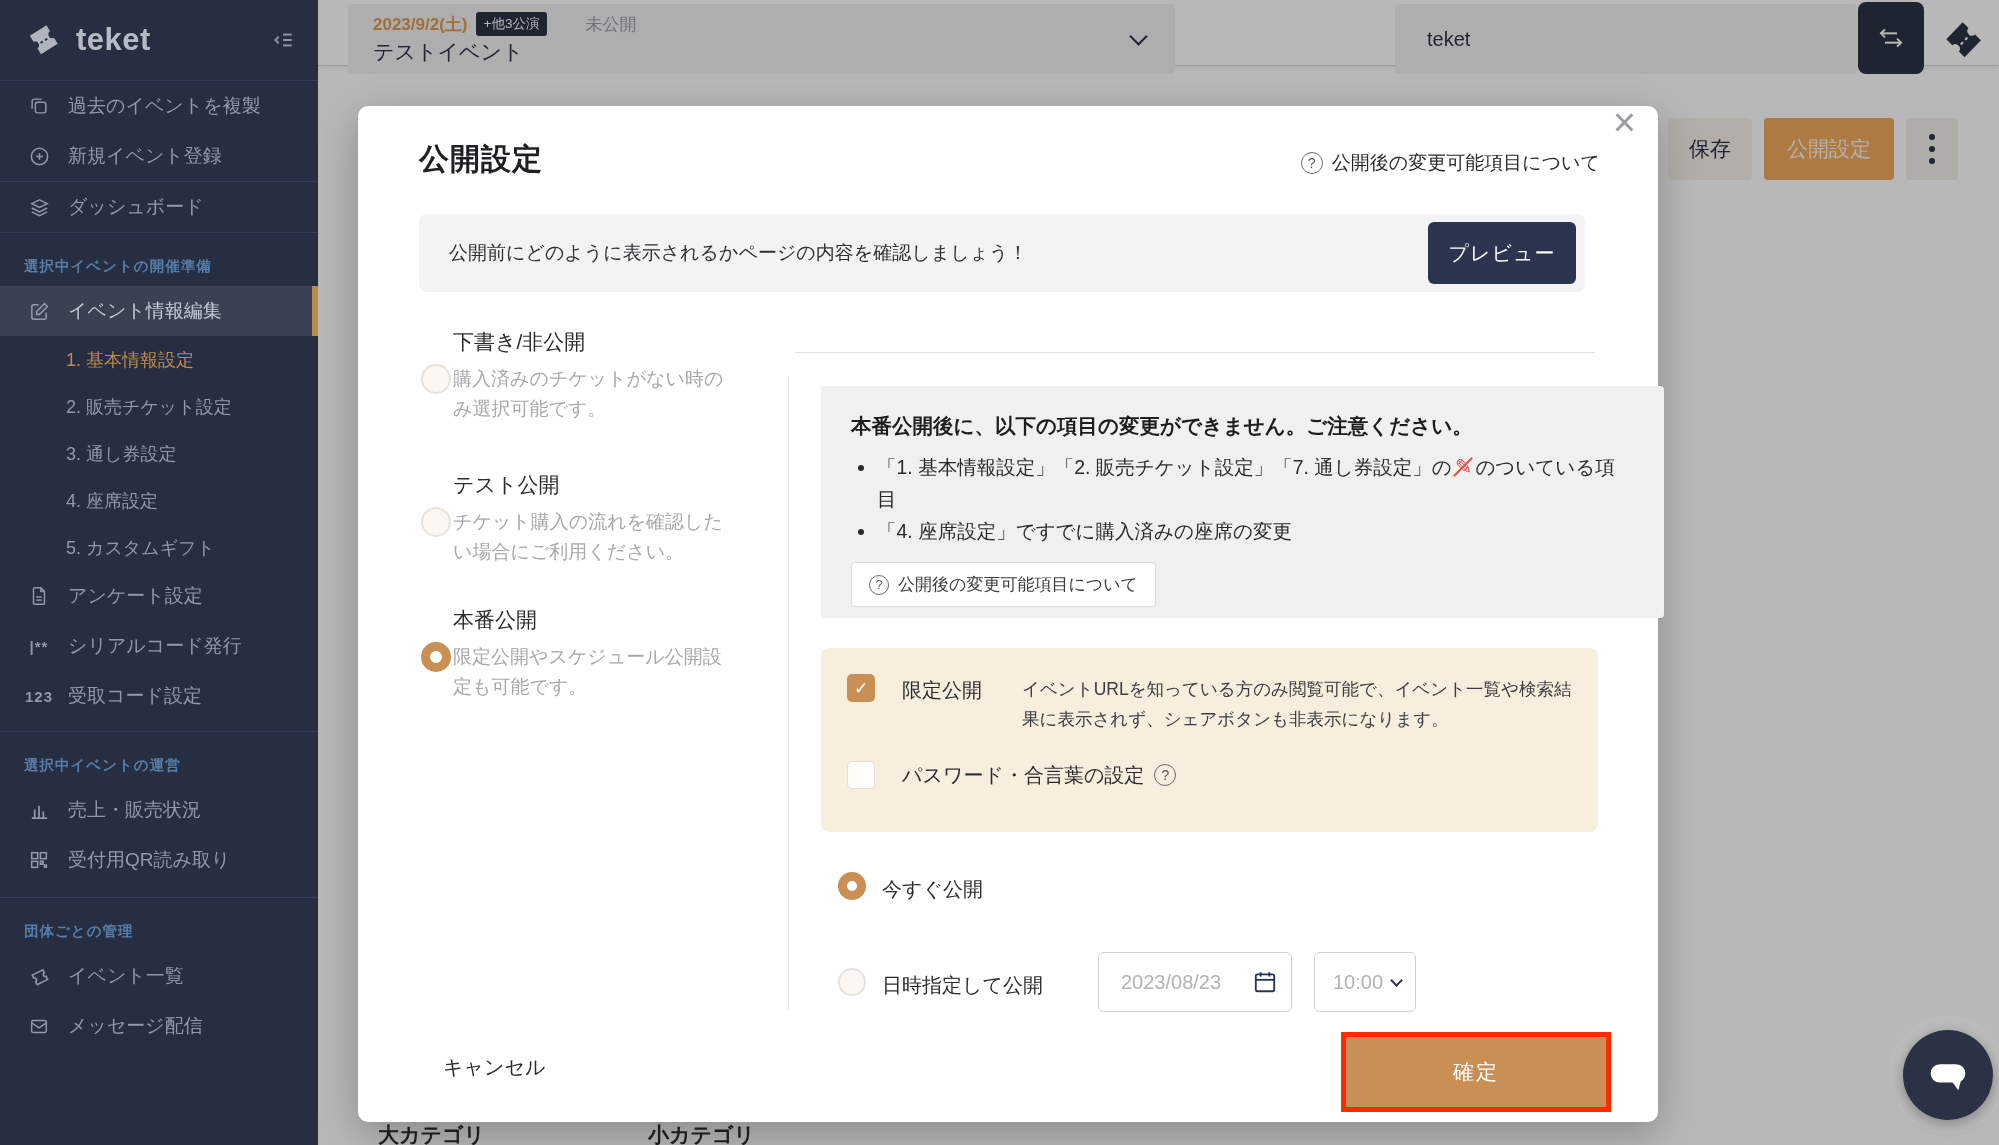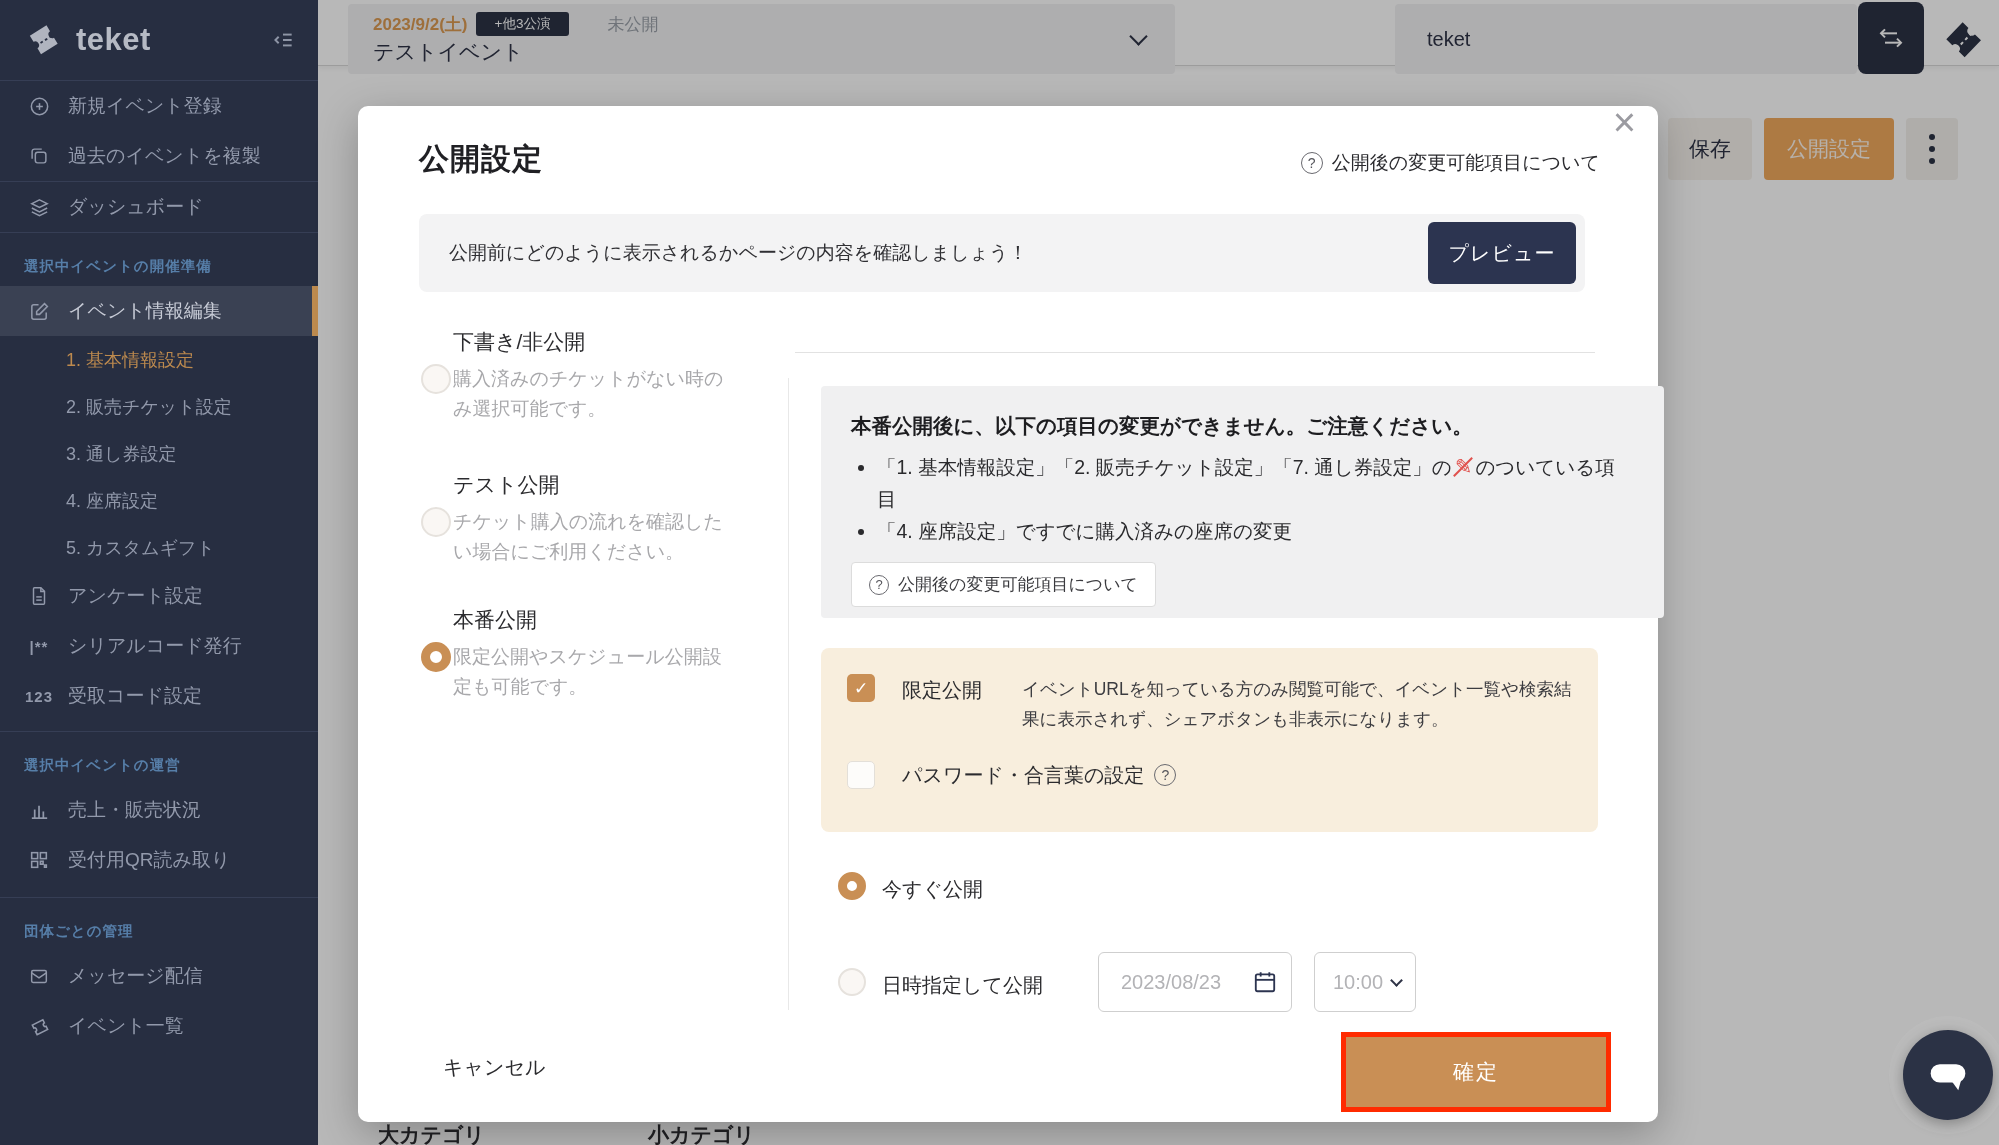--- a/index.html
+++ b/index.html
@@ -31,7 +31,7 @@
     background:#f1f1f3; border-radius:4px; cursor:pointer; }
   .ev-row1 { position:absolute; left:25px; top:8px; display:flex; align-items:center; gap:8px; }
   .ev-date { color:#db9a52; font-size:17px; font-weight:bold; }
-  .ev-badge { background:#2b3245; color:#fff; font-size:13.5px; padding:3px 19px; border-radius:3px; }
+  .ev-badge { background:#2b3245; color:#fff; font-size:13.5px; padding:3px 8px; border-radius:3px; }
   .ev-status { color:#9aa0a8; font-size:17px; margin-left:30px; }
   .ev-title { position:absolute; left:25px; top:34px; color:#2e3346; font-size:21px; }
   .chev { width:13px; height:13px; border-right:2.5px solid #2e3346; border-bottom:2.5px solid #2e3346;

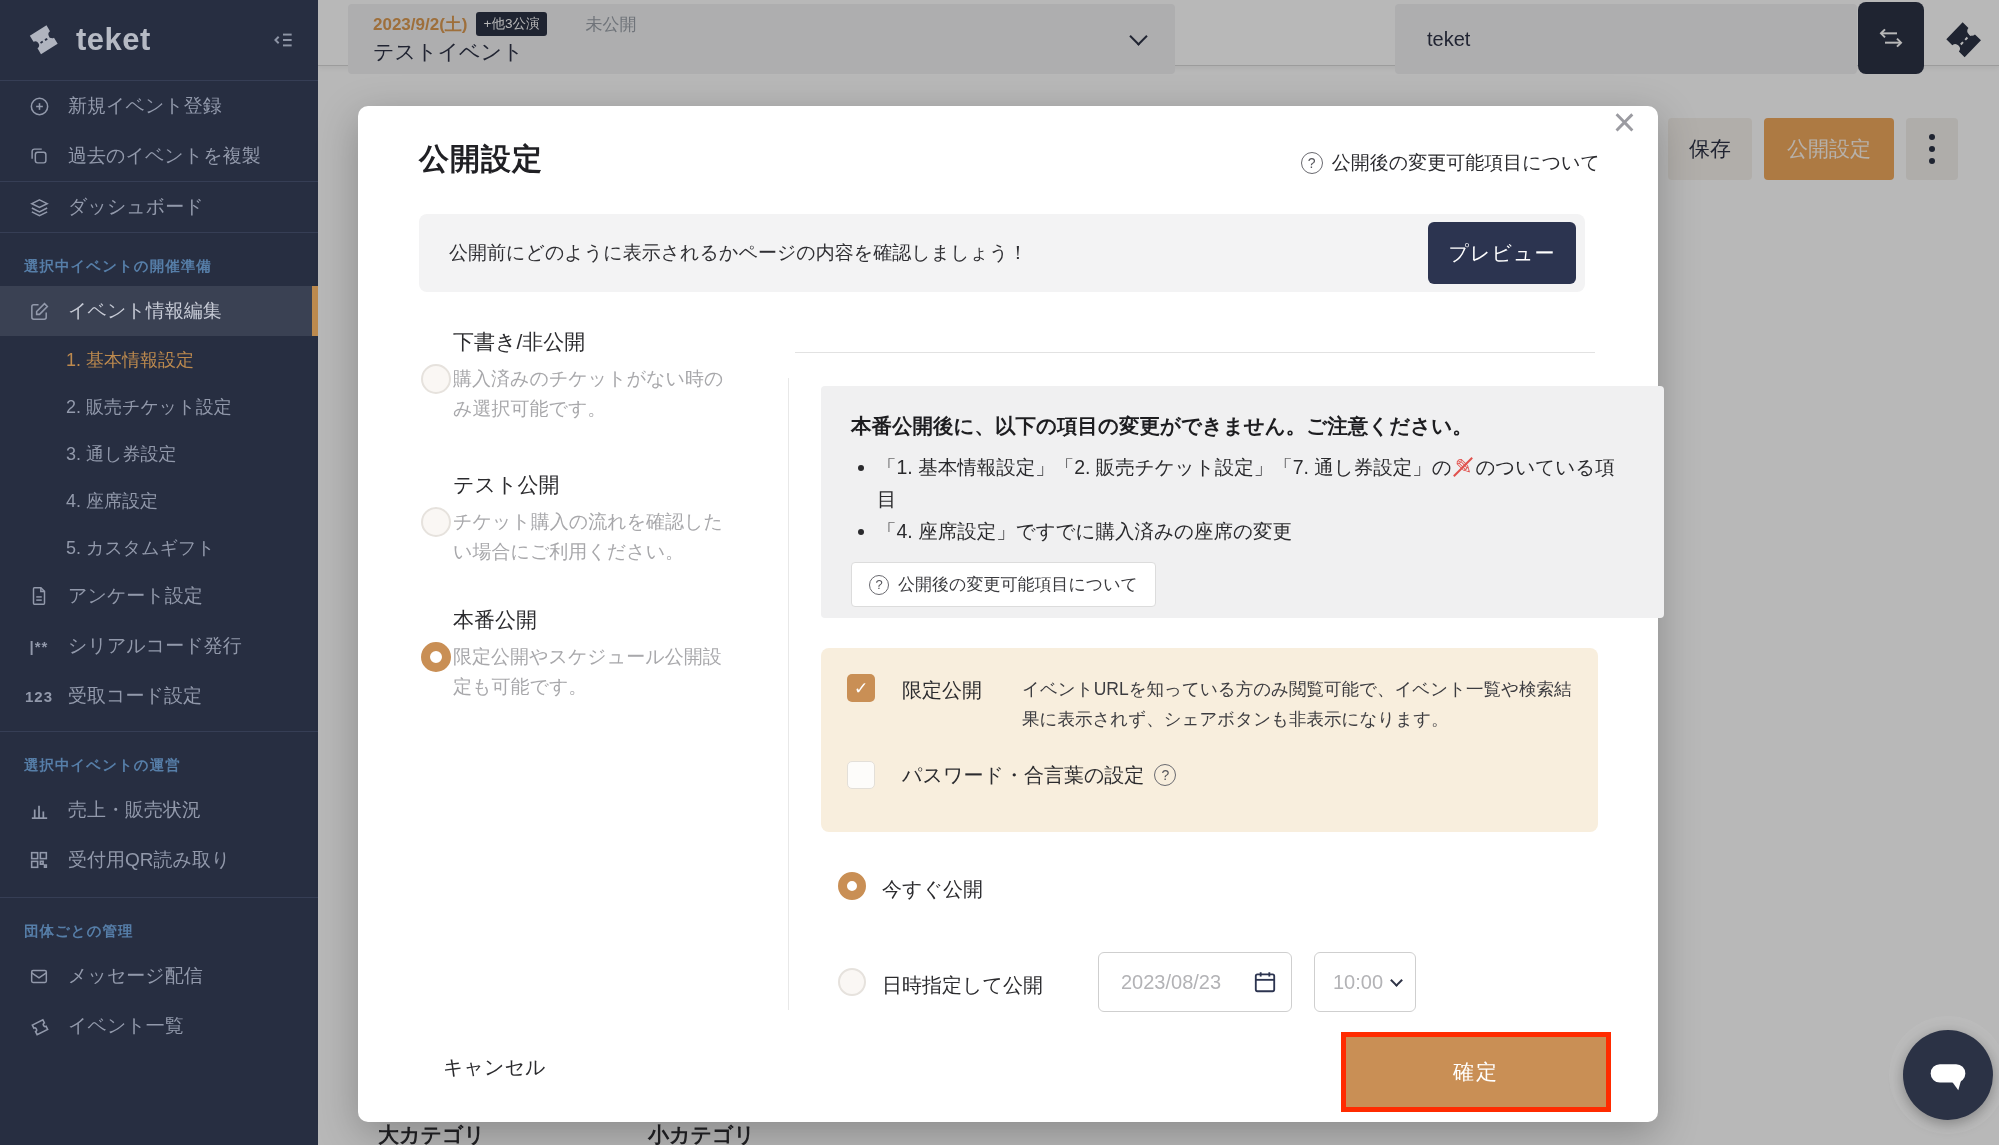--- a/index.html
+++ b/index.html
@@ -157,6 +157,15 @@
 
     <div class="sb-item">
       <span class="ic">
+        <svg width="22" height="22" viewBox="0 0 24 24" fill="none" stroke="currentColor" stroke-width="1.6">
+            <rect x="8" y="8" width="11.5" height="11.5" rx="2.5"></rect>
+            <path d="M4.5 15V7A2.5 2.5 0 0 1 7 4.5h8"></path>
+          </svg>
+      </span>
+      <span>過去のイベントを複製</span>
+    </div>
+    <div class="sb-item">
+      <span class="ic">
         <svg width="23" height="23" viewBox="0 0 24 24" fill="none" stroke="currentColor" stroke-width="1.6">
             <circle cx="12" cy="12" r="8.5"></circle>
             <line x1="12" y1="8.5" x2="12" y2="15.5"></line>
@@ -164,15 +173,6 @@
           </svg>
       </span>
       <span>新規イベント登録</span>
-    </div>
-    <div class="sb-item">
-      <span class="ic">
-        <svg width="22" height="22" viewBox="0 0 24 24" fill="none" stroke="currentColor" stroke-width="1.6">
-            <rect x="8" y="8" width="11.5" height="11.5" rx="2.5"></rect>
-            <path d="M4.5 15V7A2.5 2.5 0 0 1 7 4.5h8"></path>
-          </svg>
-      </span>
-      <span>過去のイベントを複製</span>
     </div>
     <div class="sb-divider"></div>
     <div class="sb-item">

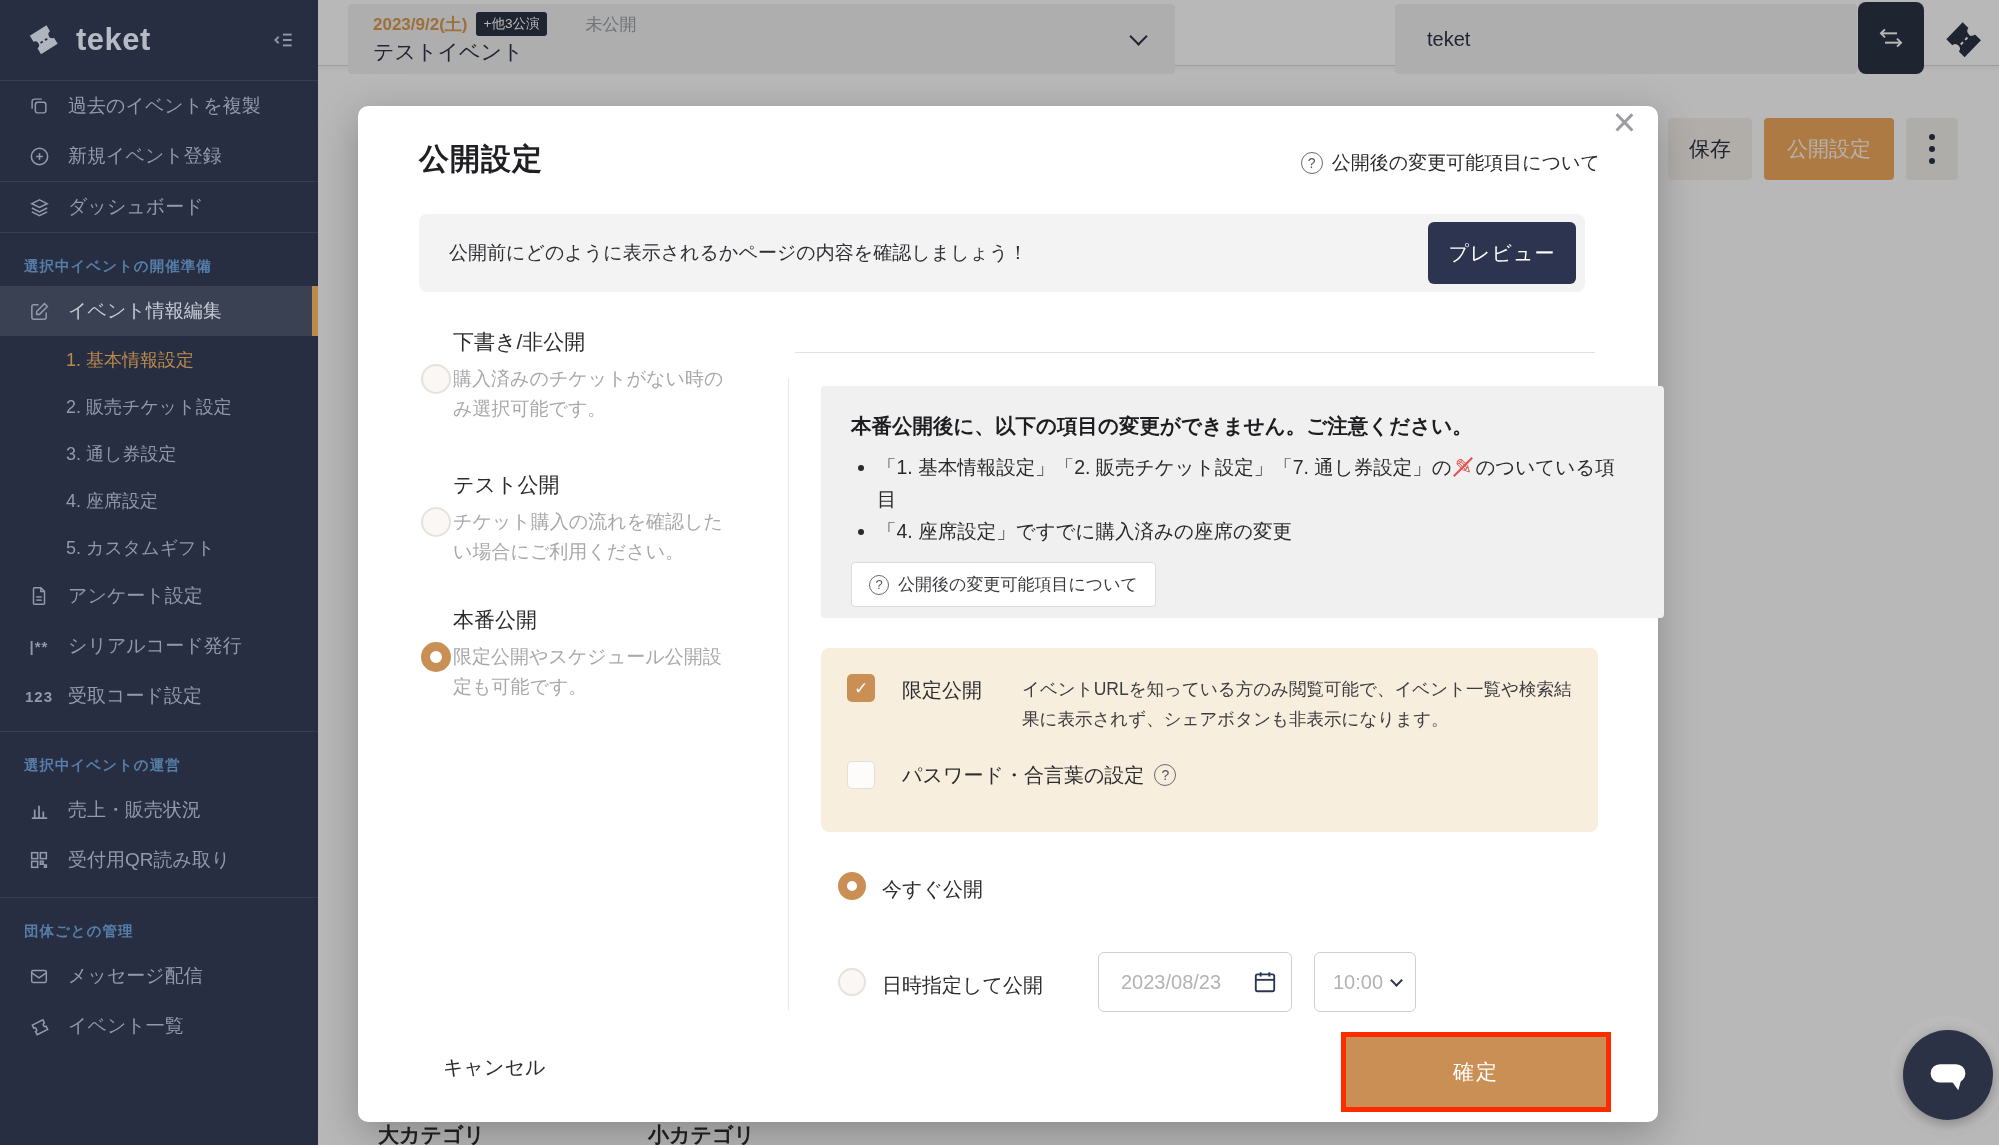--- a/index.html
+++ b/index.html
@@ -258,20 +258,20 @@
 
     <div class="sb-item">
       <span class="ic">
+        <svg width="23" height="23" viewBox="0 0 24 24" fill="none" stroke="currentColor" stroke-width="1.6">
+            <path d="M4.5 10.5l11-5.5 1.6 3.2a2 2 0 0 0 1.8 3.6l1.6 3.2-11 5.5-1.6-3.2a2 2 0 0 0-1.8-3.6z"></path>
+          </svg>
+      </span>
+      <span>イベント一覧</span>
+    </div>
+    <div class="sb-item">
+      <span class="ic">
         <svg width="22" height="22" viewBox="0 0 24 24" fill="none" stroke="currentColor" stroke-width="1.6">
             <rect x="4" y="6" width="16" height="13" rx="1.5"></rect>
             <path d="M4 8.5l8 5.5 8-5.5"></path>
           </svg>
       </span>
       <span>メッセージ配信</span>
-    </div>
-    <div class="sb-item">
-      <span class="ic">
-        <svg width="23" height="23" viewBox="0 0 24 24" fill="none" stroke="currentColor" stroke-width="1.6">
-            <path d="M4.5 10.5l11-5.5 1.6 3.2a2 2 0 0 0 1.8 3.6l1.6 3.2-11 5.5-1.6-3.2a2 2 0 0 0-1.8-3.6z"></path>
-          </svg>
-      </span>
-      <span>イベント一覧</span>
     </div>
   </nav>
 

